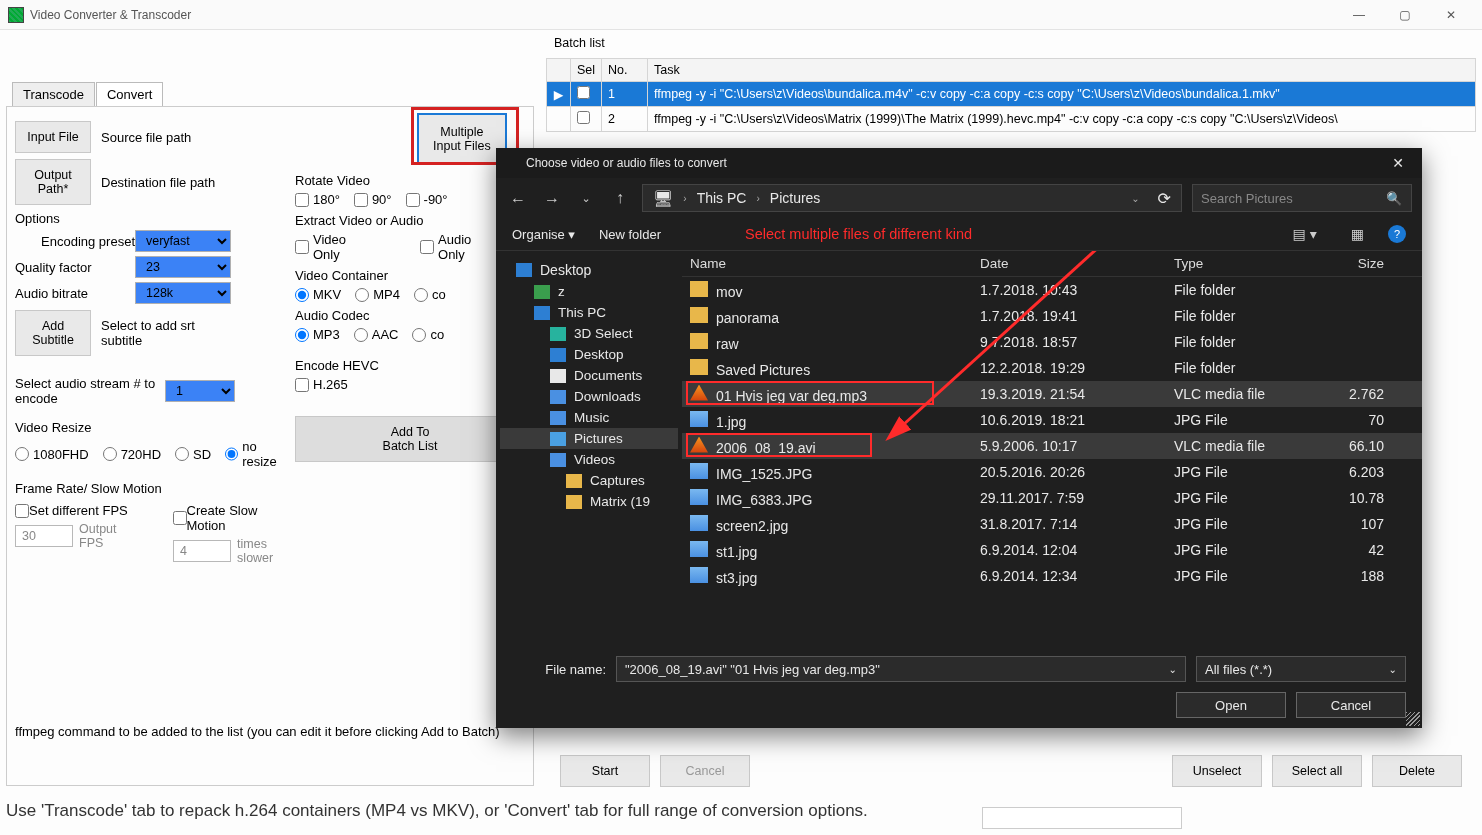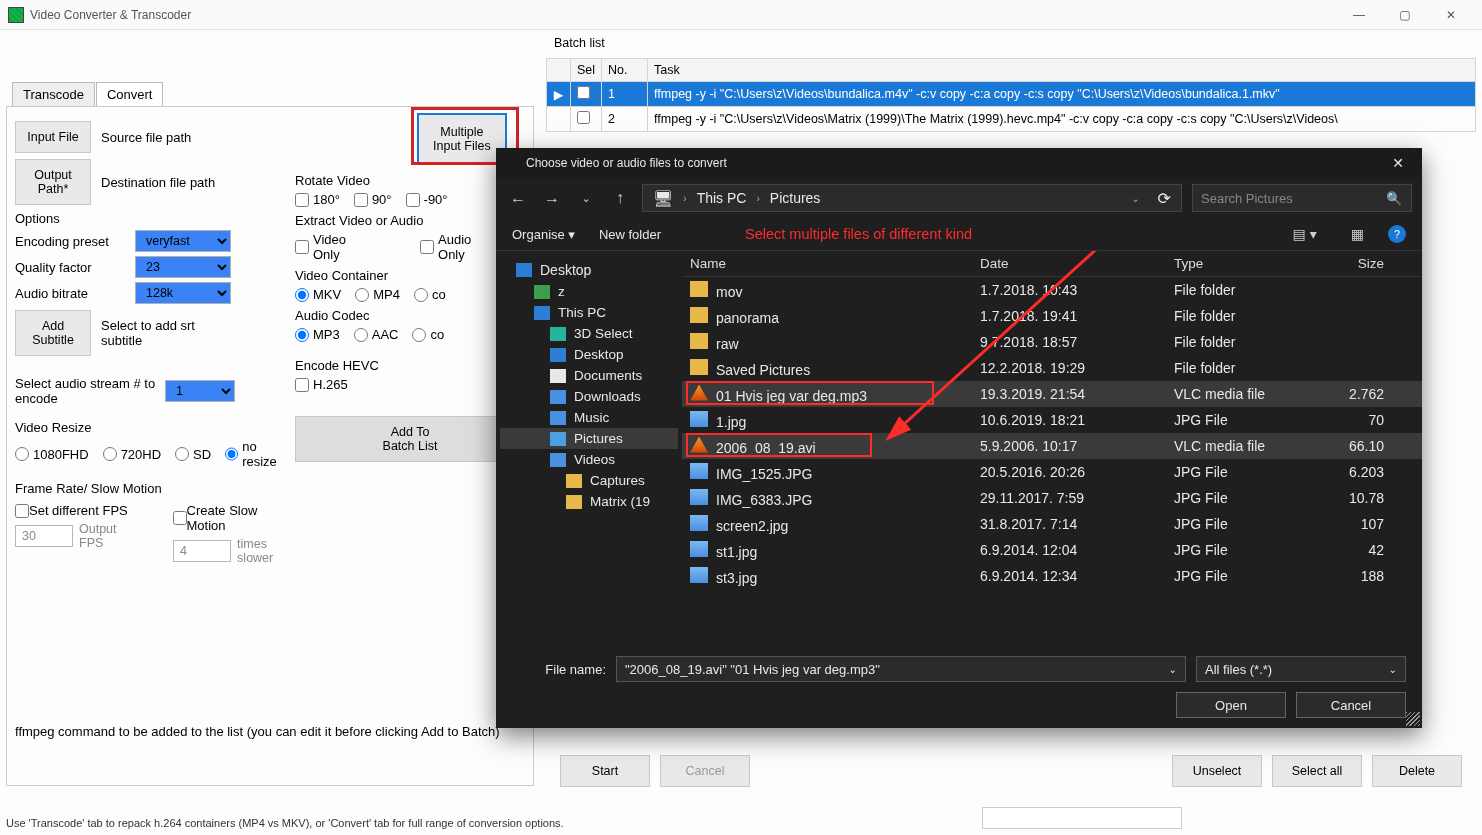--- a/index.html
+++ b/index.html
@@ -137,7 +137,7 @@
 
           <div class="group-title">Options</div>
           <div class="opt-row">
-            <span style="width:120px; font-size:13px;">Encoding preset</span>
+            <span style="width:120px; font-size:13px;text-align:right;">Encoding preset</span>
             <select class="select"><option>veryfast</option></select>
           </div>
           <div class="opt-row">

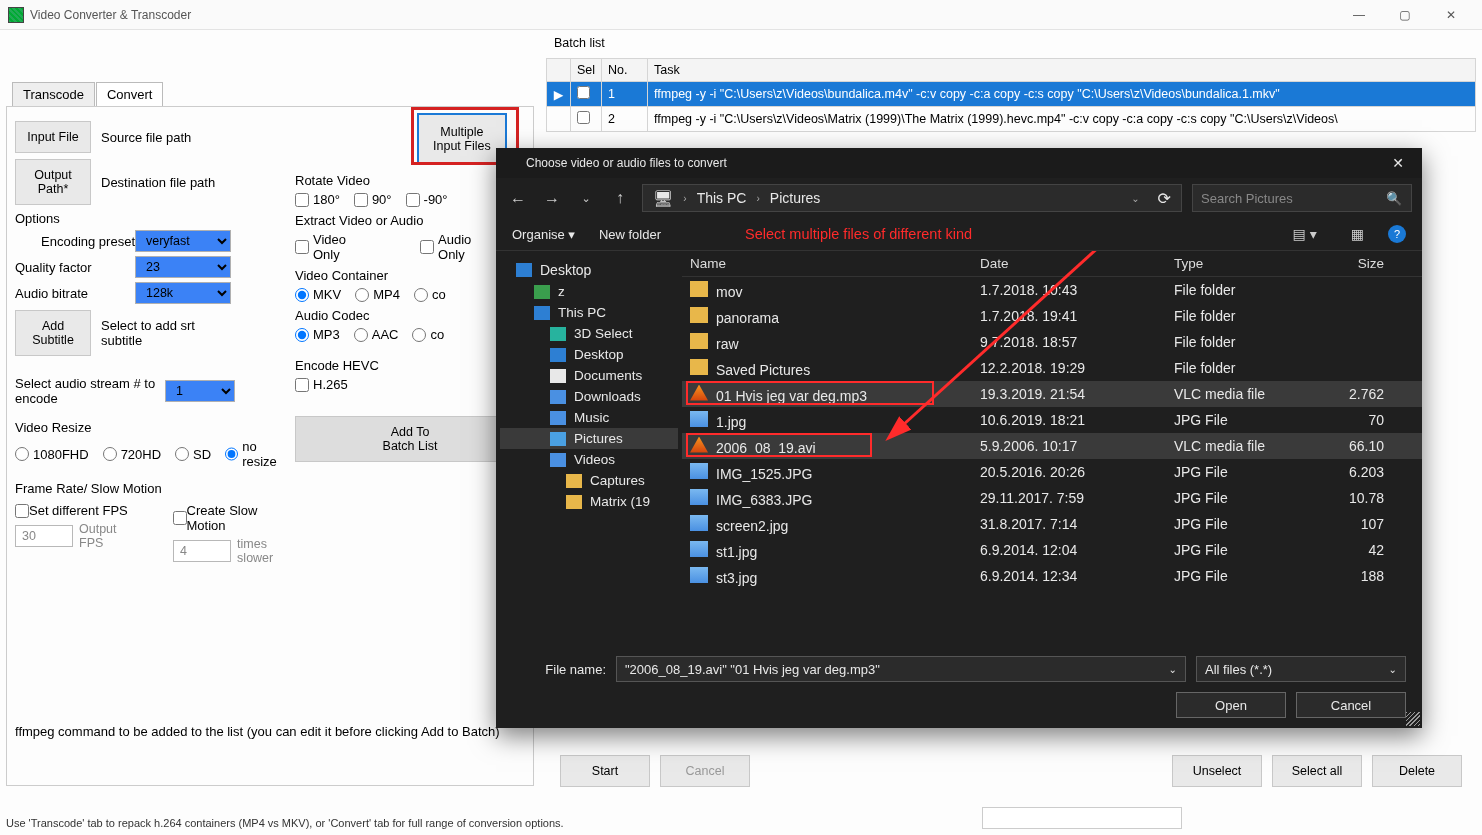--- a/index.html
+++ b/index.html
@@ -94,7 +94,7 @@
 .fd-btn { width:110px; height:26px; background:#2b2b2b; border:1px solid #666; font-size:13px; display:flex; align-items:center; justify-content:center;}
 .help-icon{width:18px;height:18px;border-radius:50%;background:#1a79d6;color:#fff;display:inline-flex;align-items:center;justify-content:center;font-size:11px;}
 
-.statusbar { position:absolute; bottom:6px; left:6px; font-size:11px; color:#333; }
+.statusbar { position:absolute; bottom:14px; left:6px; font-size:17px; color:#333; }
 .status-box { position:absolute; bottom:6px; right:300px; width:200px; height:22px; border:1px solid #ccc; background:#fff;}
 .right-footer-btns { position:absolute; bottom:48px; right:20px; display:flex; gap:10px;}
 .left-footer-btns { position:absolute; bottom:48px; left:560px; display:flex; gap:10px;}

